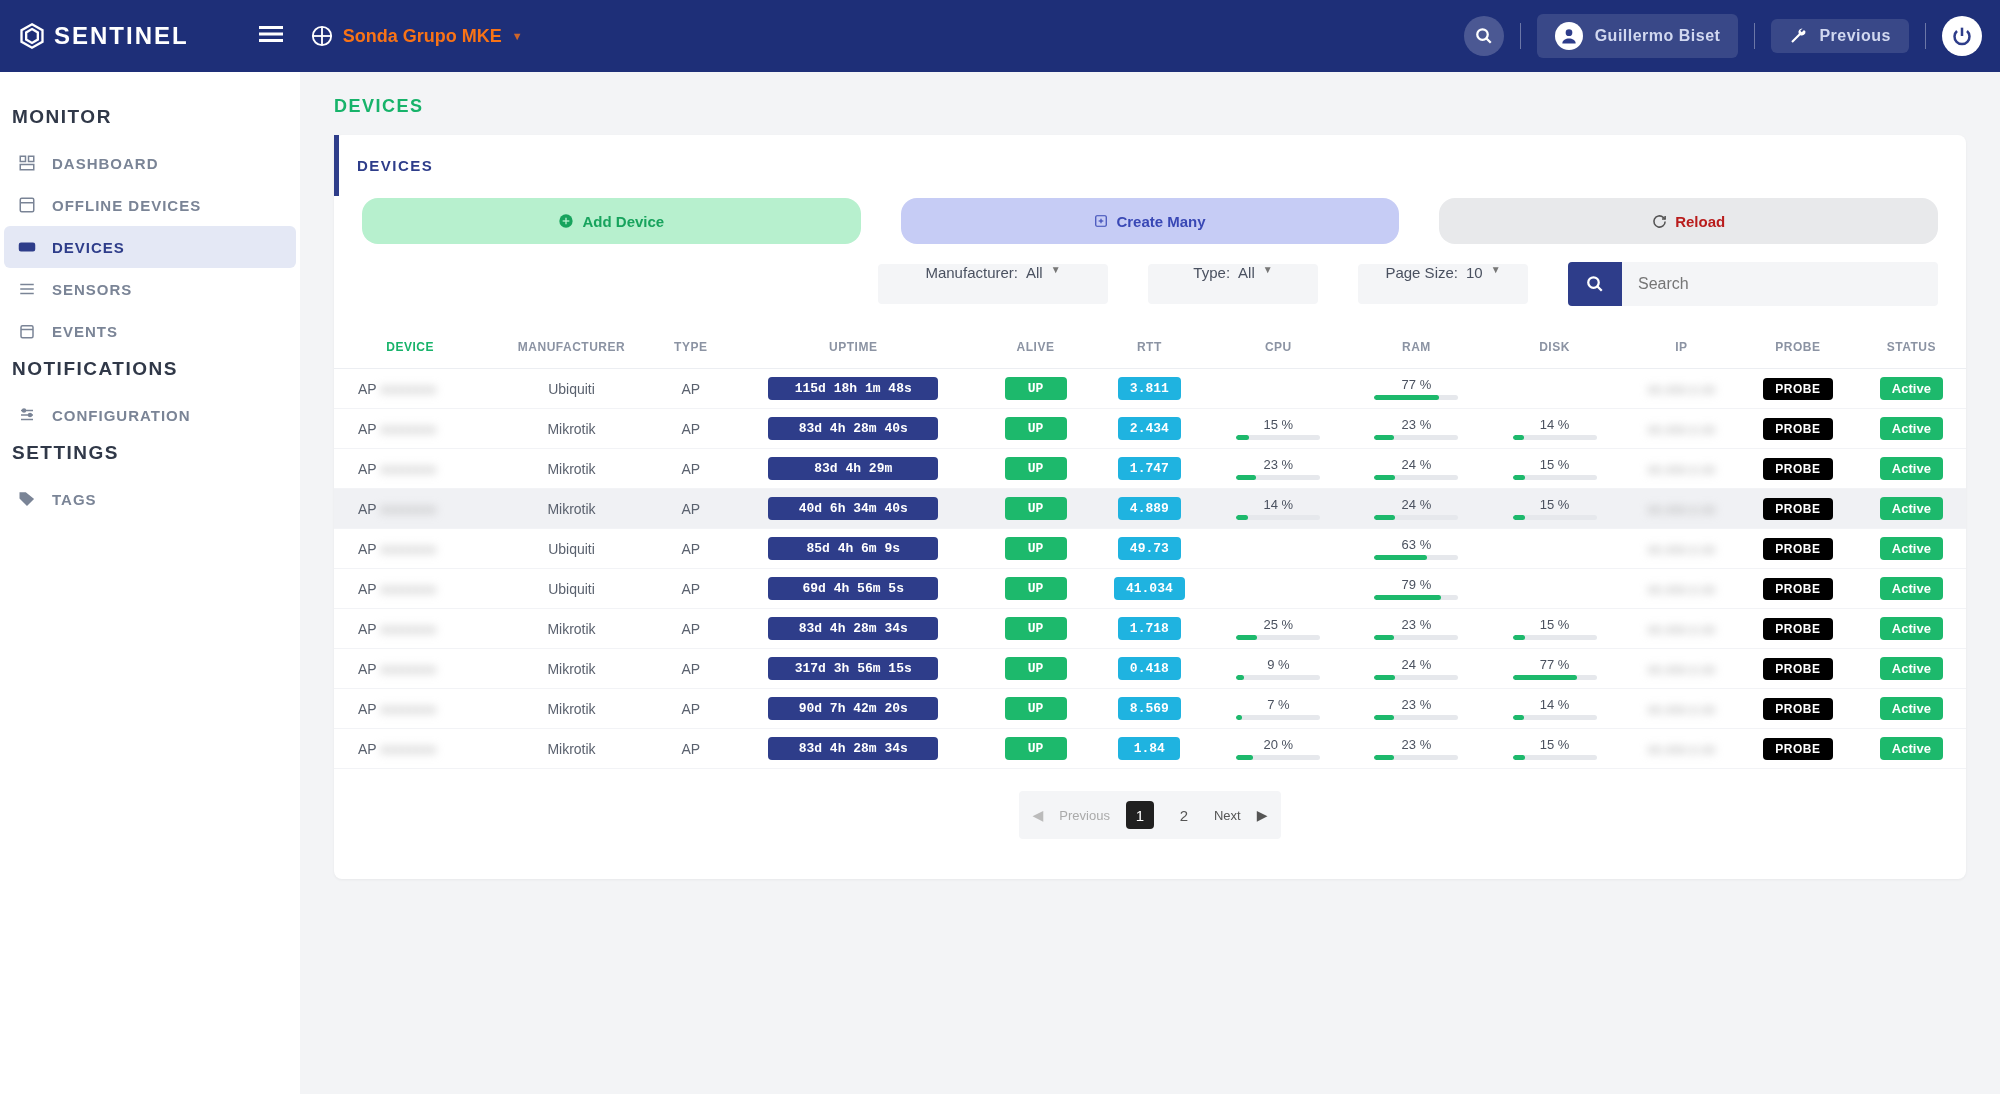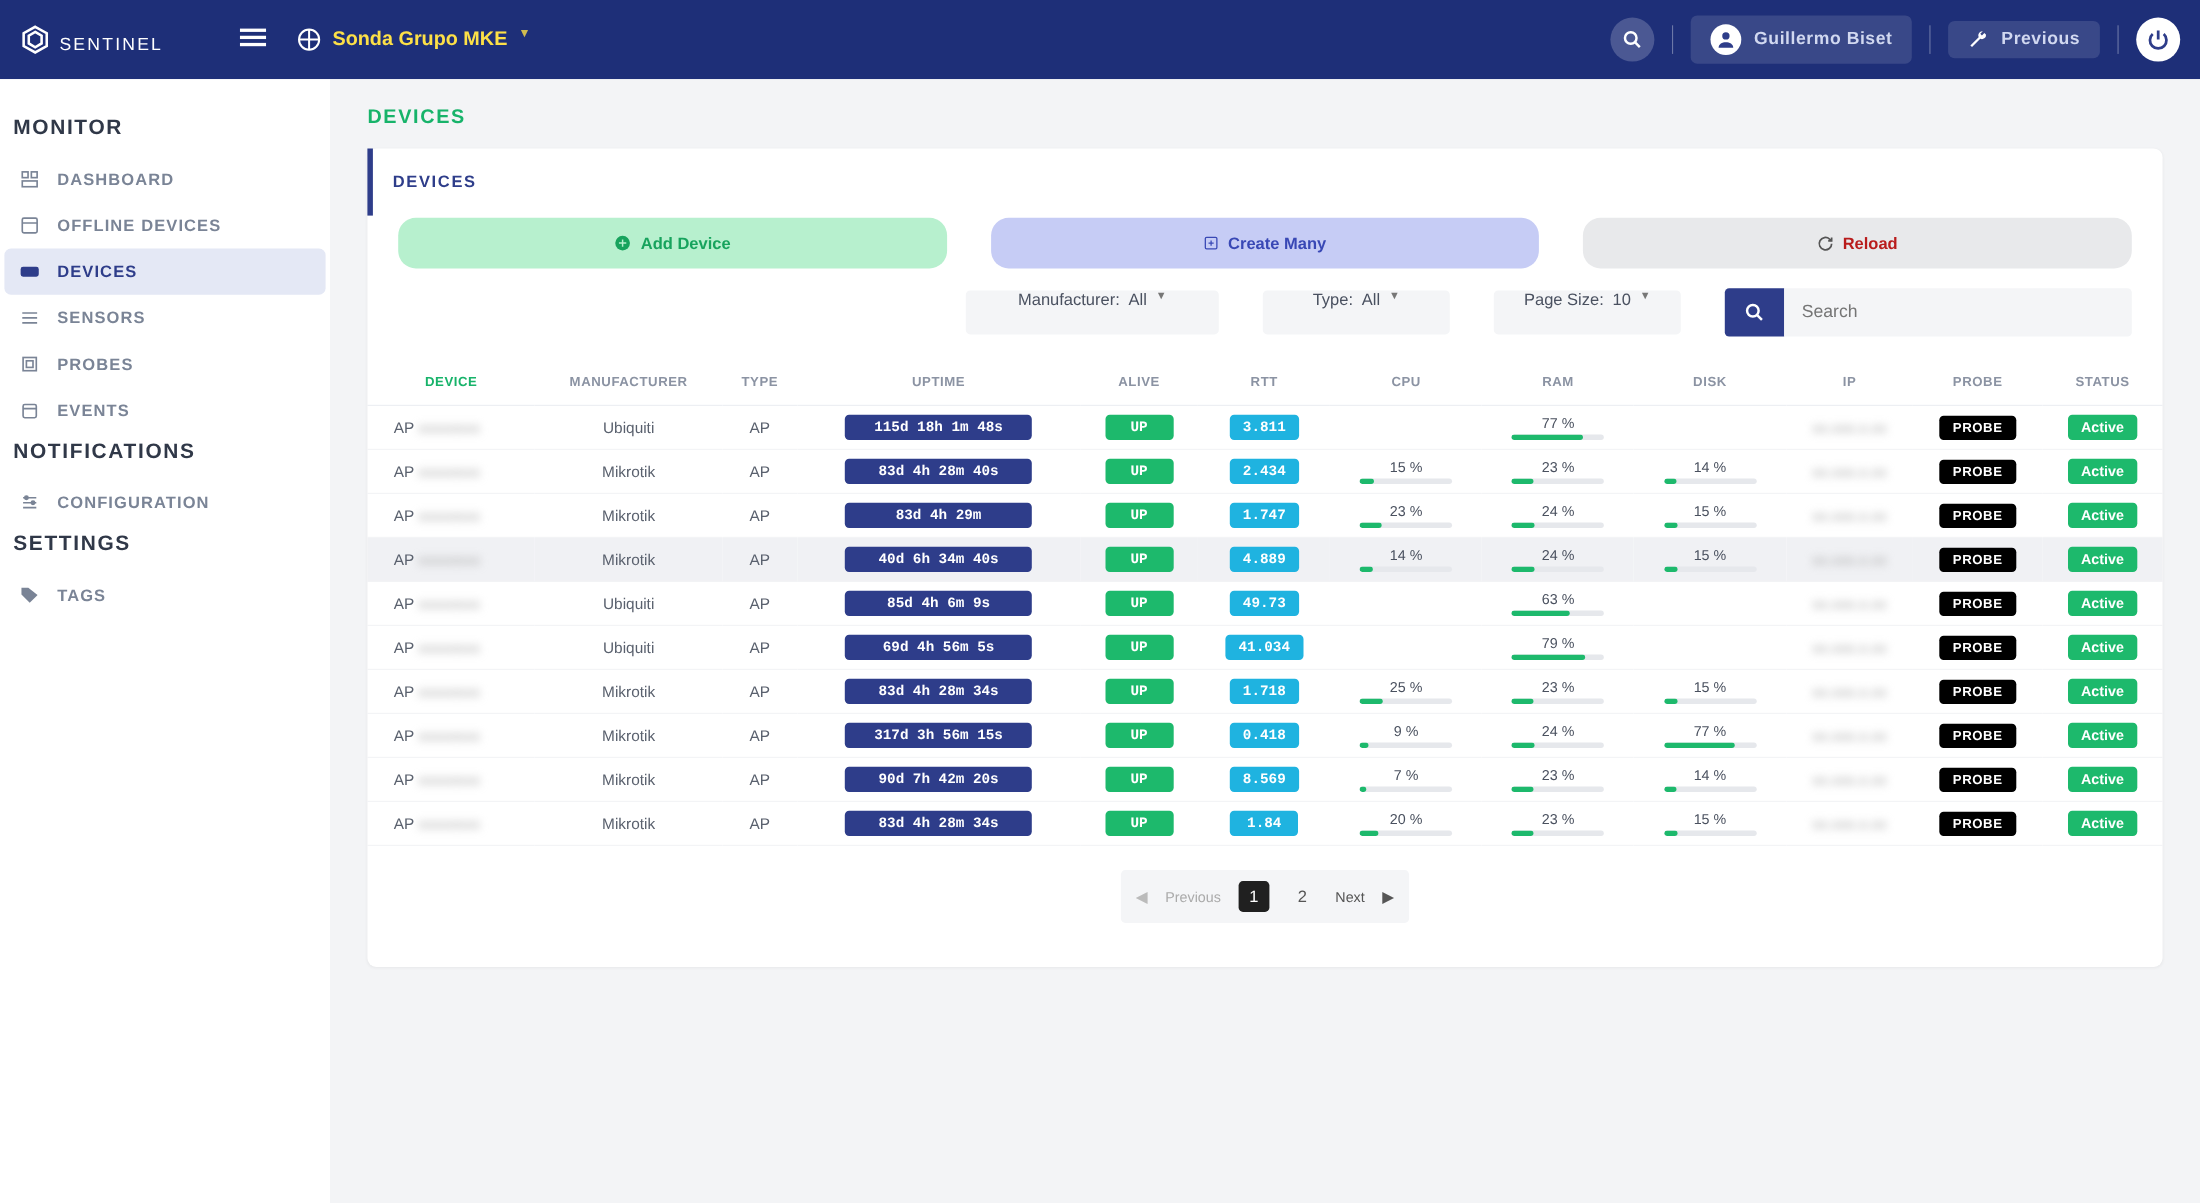--- a/index.html
+++ b/index.html
@@ -5,7 +5,7 @@
 *{box-sizing:border-box;margin:0;padding:0;font-family:Arial,Helvetica,sans-serif}
 body{background:#fff;color:#333}
 .topbar{background:#1e2f78;height:72px;display:flex;align-items:center;padding:0 18px;color:#fff}
-.logo{display:flex;align-items:flex-end;gap:8px;font-weight:400;letter-spacing:2px;font-size:16px}
+.logo{display:flex;align-items:flex-end;gap:8px;font-weight:700;letter-spacing:2px;font-size:24px}
 .logo svg{width:28px;height:28px}
 .hamburger{margin-left:70px;cursor:pointer}
 .probe-selector{margin-left:28px;display:flex;gap:10px;font-weight:600;font-size:18px;color:#fde047;cursor:pointer}

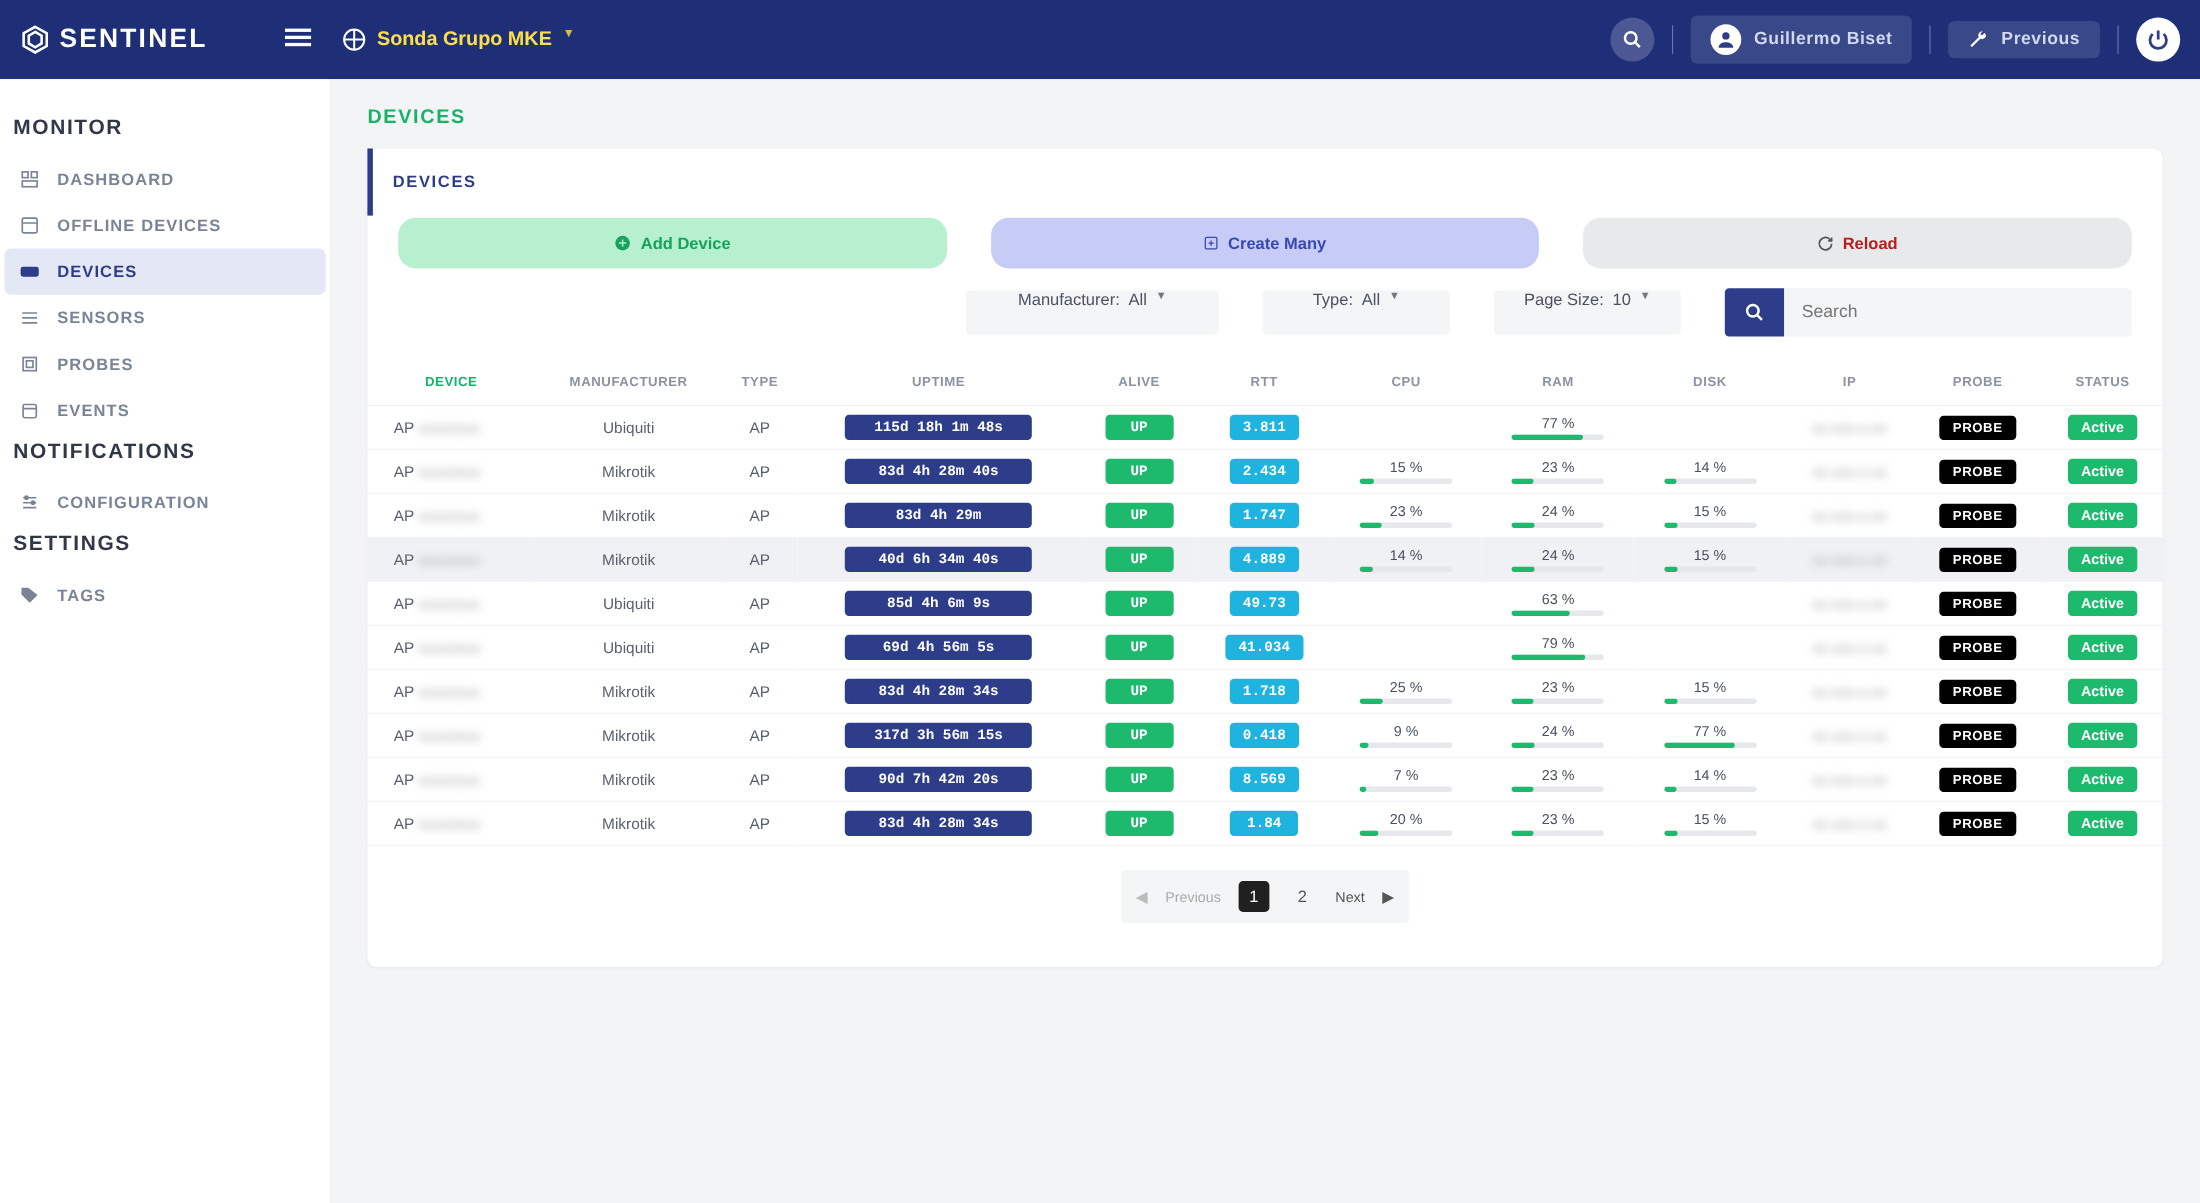--- a/index.html
+++ b/index.html
@@ -8,7 +8,7 @@
 .logo{display:flex;align-items:flex-end;gap:8px;font-weight:700;letter-spacing:2px;font-size:24px}
 .logo svg{width:28px;height:28px}
 .hamburger{margin-left:70px;cursor:pointer}
-.probe-selector{margin-left:28px;display:flex;gap:10px;font-weight:600;font-size:18px;color:#fde047;cursor:pointer}
+.probe-selector{margin-left:28px;display:flex;align-items:center;gap:10px;font-weight:600;font-size:18px;color:#f97316;cursor:pointer}
 .probe-selector .caret{font-size:11px;opacity:.8}
 .spacer{flex:1}
 .tb-divider{width:1px;height:26px;background:rgba(255,255,255,.35);margin:0 16px}

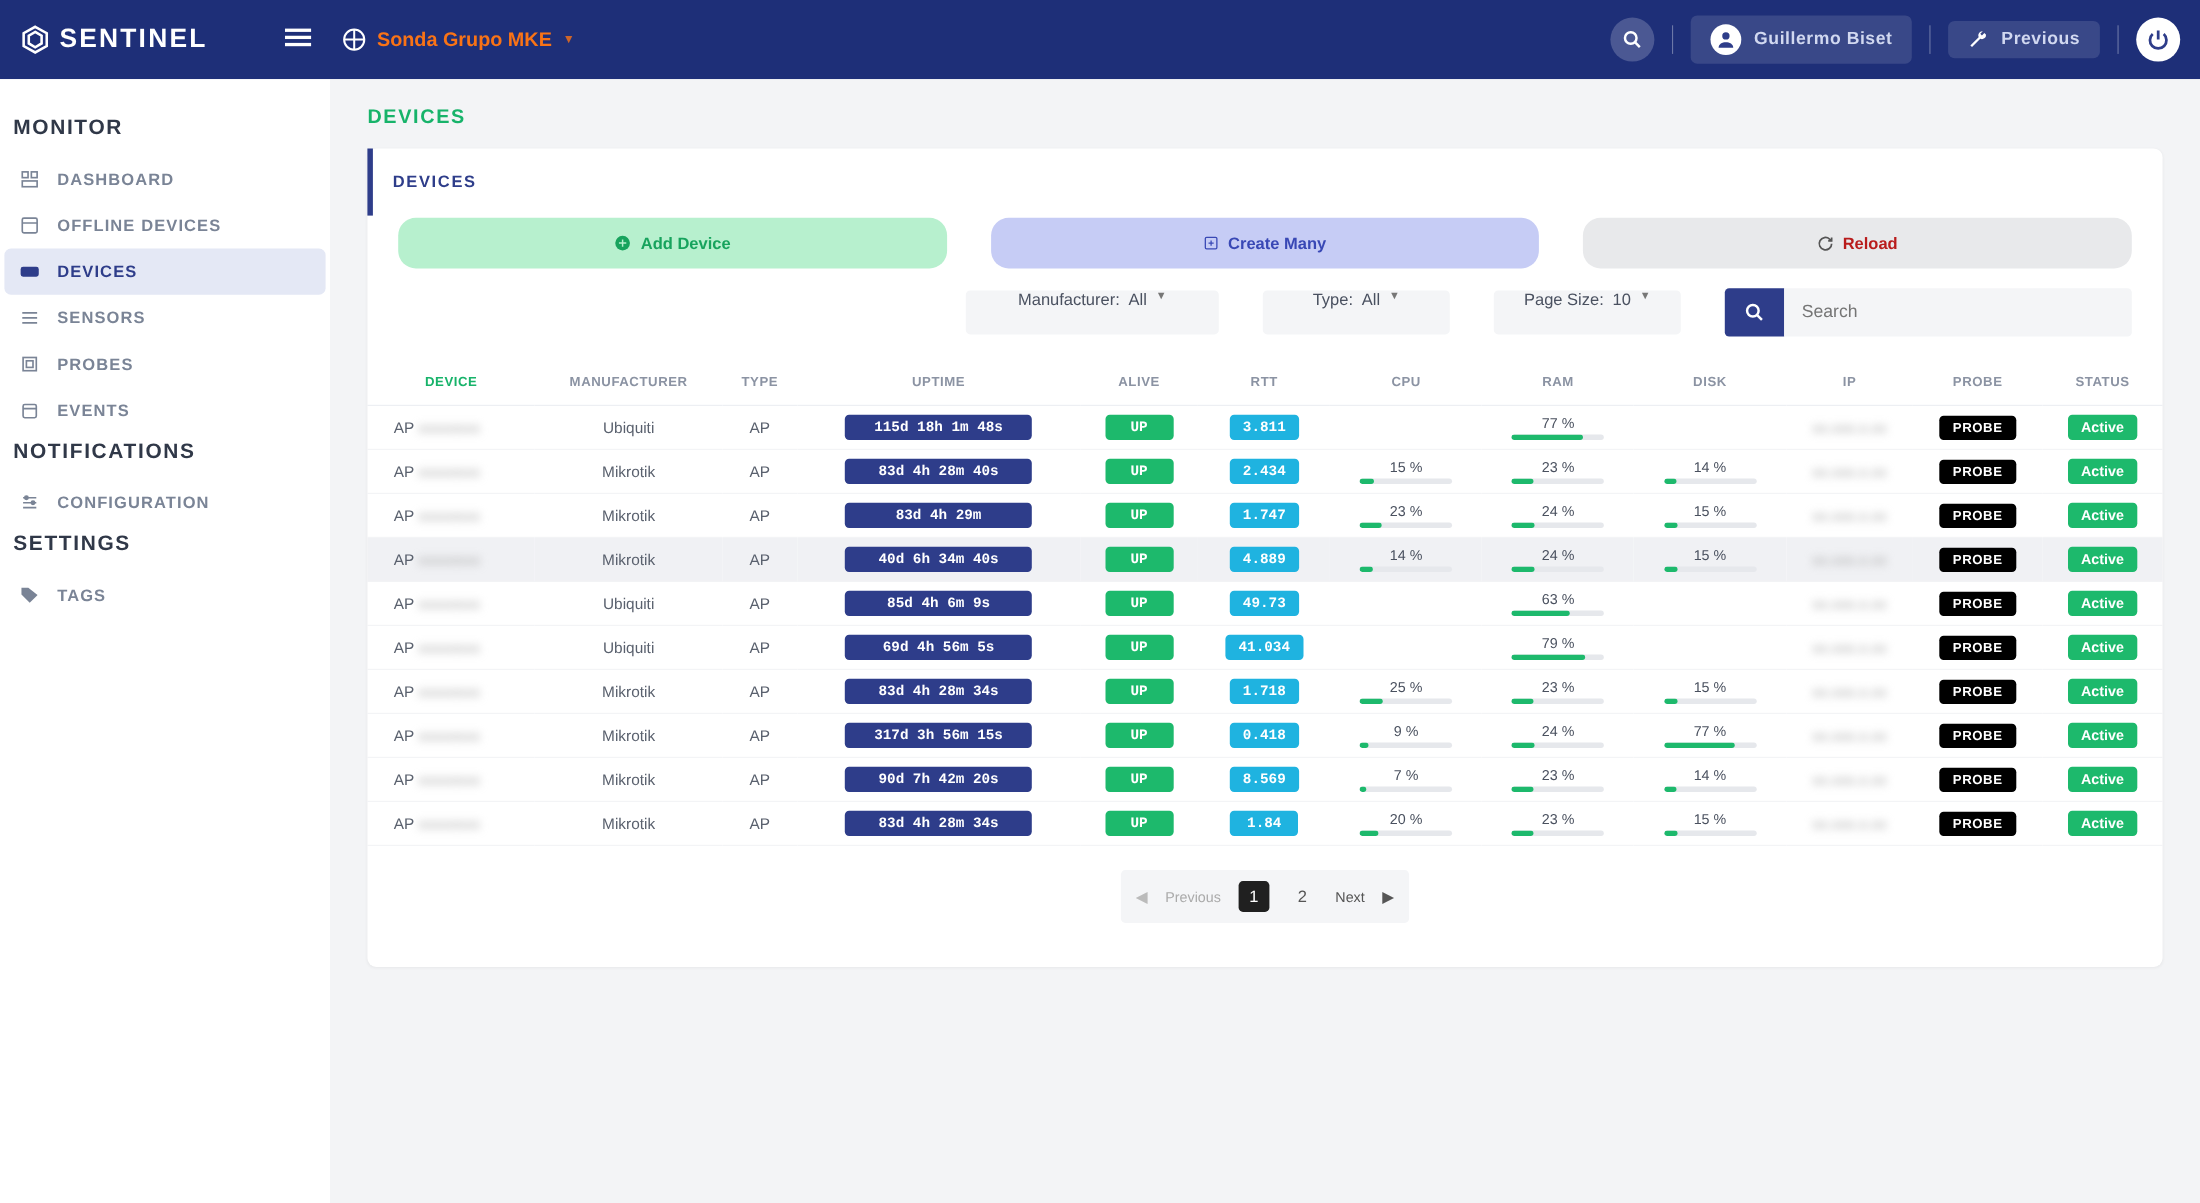--- a/index.html
+++ b/index.html
@@ -163,13 +163,6 @@
       </div>
       <div class="nav-item ">
       <svg viewBox="0 0 24 24" fill="none" stroke="currentColor" stroke-width="2">
-          <rect x="4" y="4" width="16" height="16"></rect>
-          <rect x="8" y="8" width="8" height="8"></rect>
-        </svg>
-      <span>PROBES</span>
-      </div>
-      <div class="nav-item ">
-      <svg viewBox="0 0 24 24" fill="none" stroke="currentColor" stroke-width="2">
           <rect x="4" y="5" width="16" height="16" rx="2"></rect>
           <line x1="4" y1="10" x2="20" y2="10"></line>
         </svg>

